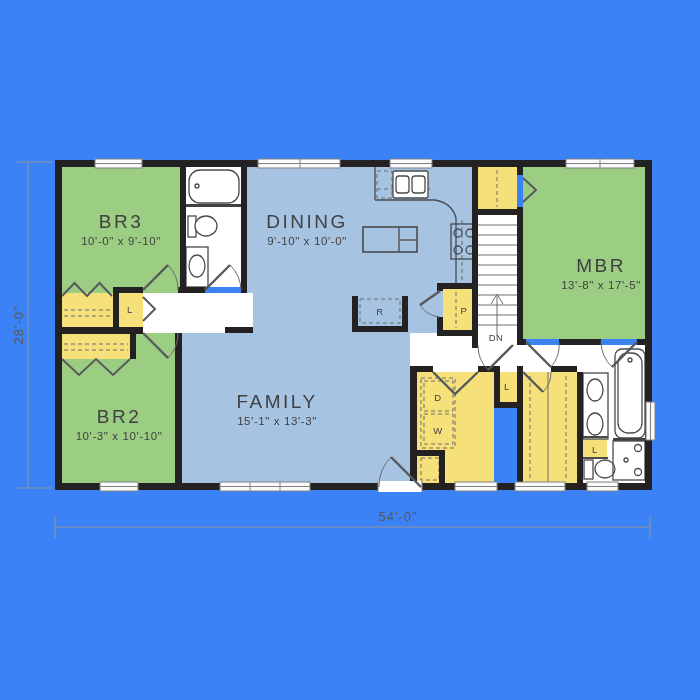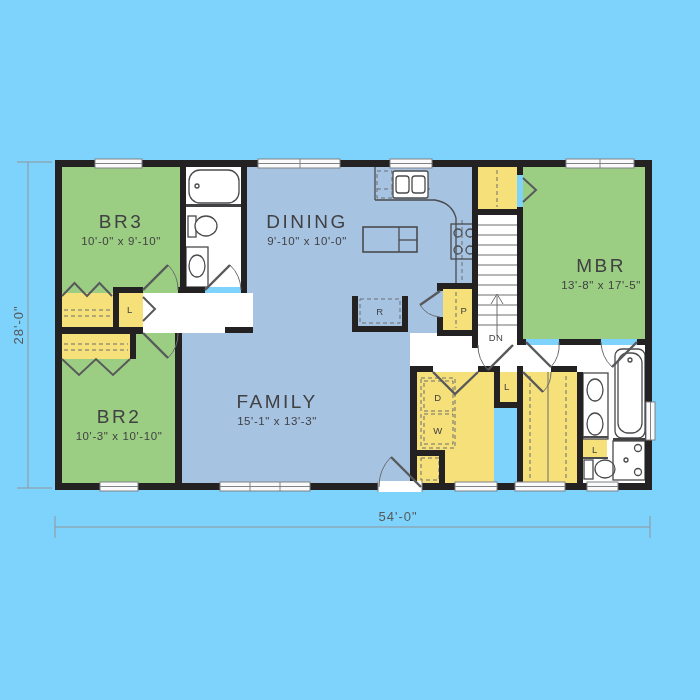--- a/index.html
+++ b/index.html
@@ -3,7 +3,7 @@
 <meta charset="utf-8">
 <style>
   html,body{margin:0;padding:0;background:#ffffff;}
-  .stage{width:700px;height:700px;position:relative;background:#7dd3fc;}
+  .stage{width:700px;height:700px;position:relative;background:#3b82f6;}
   svg{display:block;}
   .w{fill:#242122;}
   .fixt{fill:none;stroke:#4a4b4d;stroke-width:1.3;}

